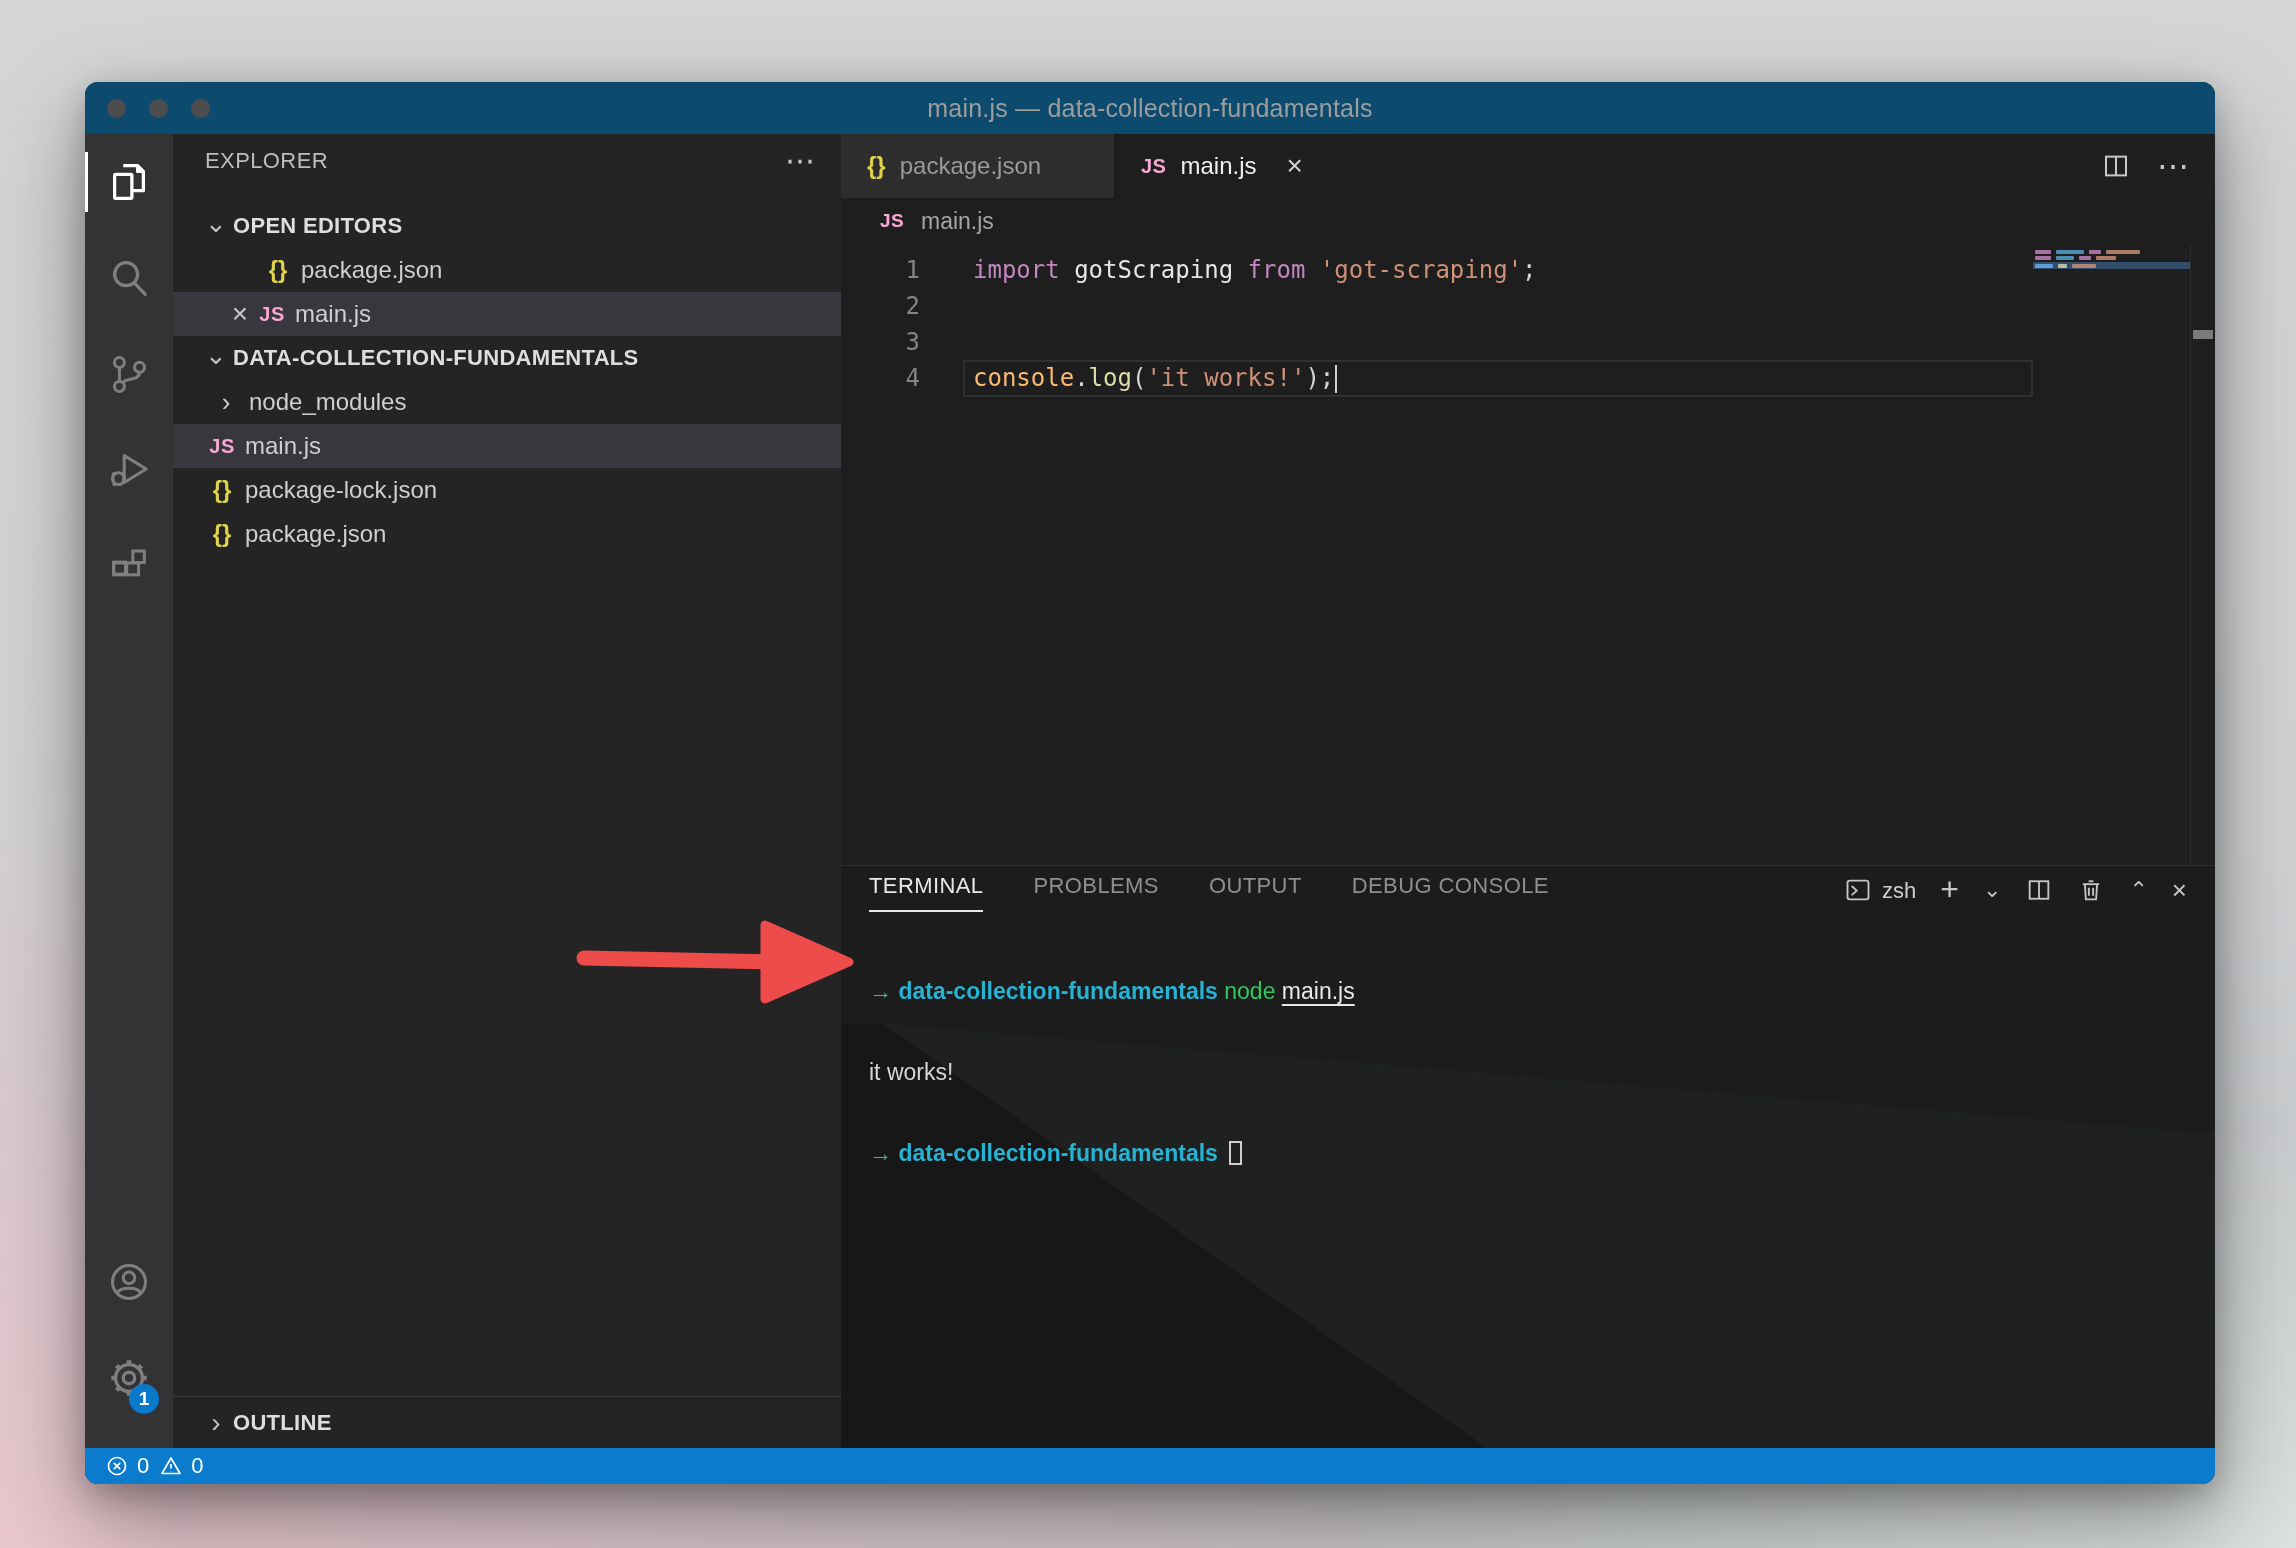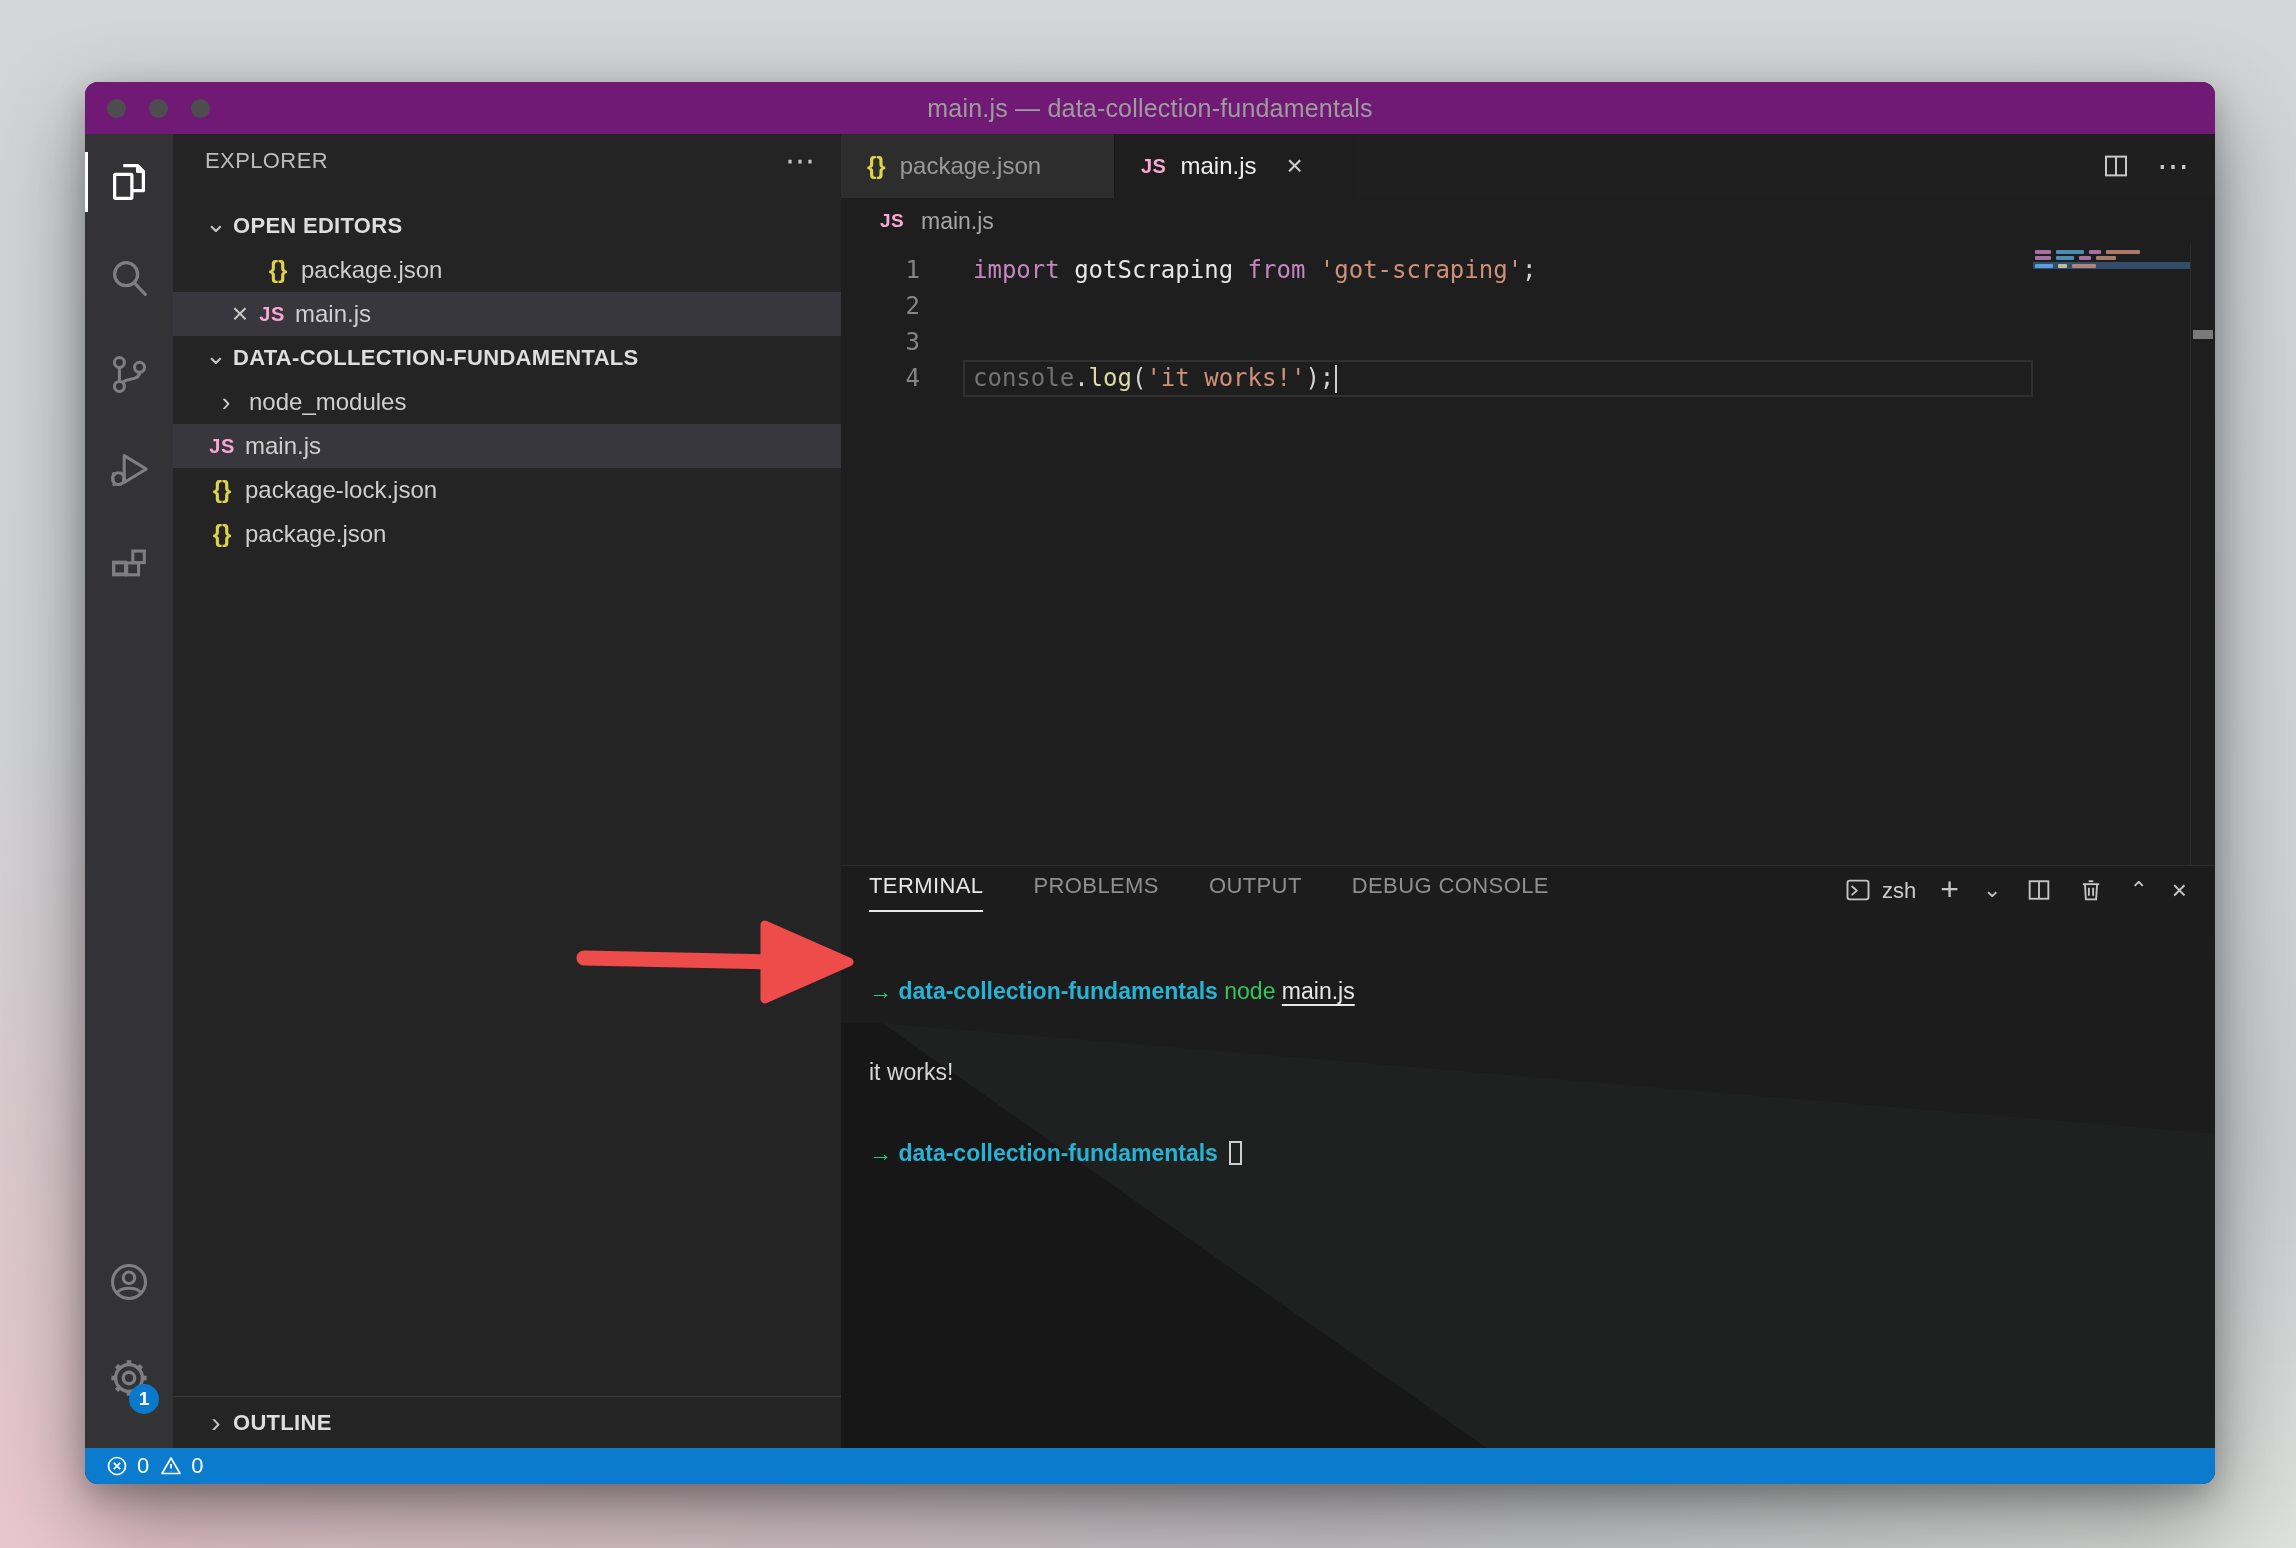--- a/index.html
+++ b/index.html
@@ -19,7 +19,7 @@
     display:flex; flex-direction:column;
   }
   
-  .titlebar { height:52px; background:#701a75; position:relative; flex:0 0 auto;
+  .titlebar { height:52px; background:#0c4a6e; position:relative; flex:0 0 auto;
     display:flex; align-items:center; justify-content:center; }
   .traffic { position:absolute; left:22px; top:0; height:52px; display:flex; align-items:center; gap:23px; }
   .traffic .dot { width:19px; height:19px; border-radius:50%; background:#4d4d4f; }

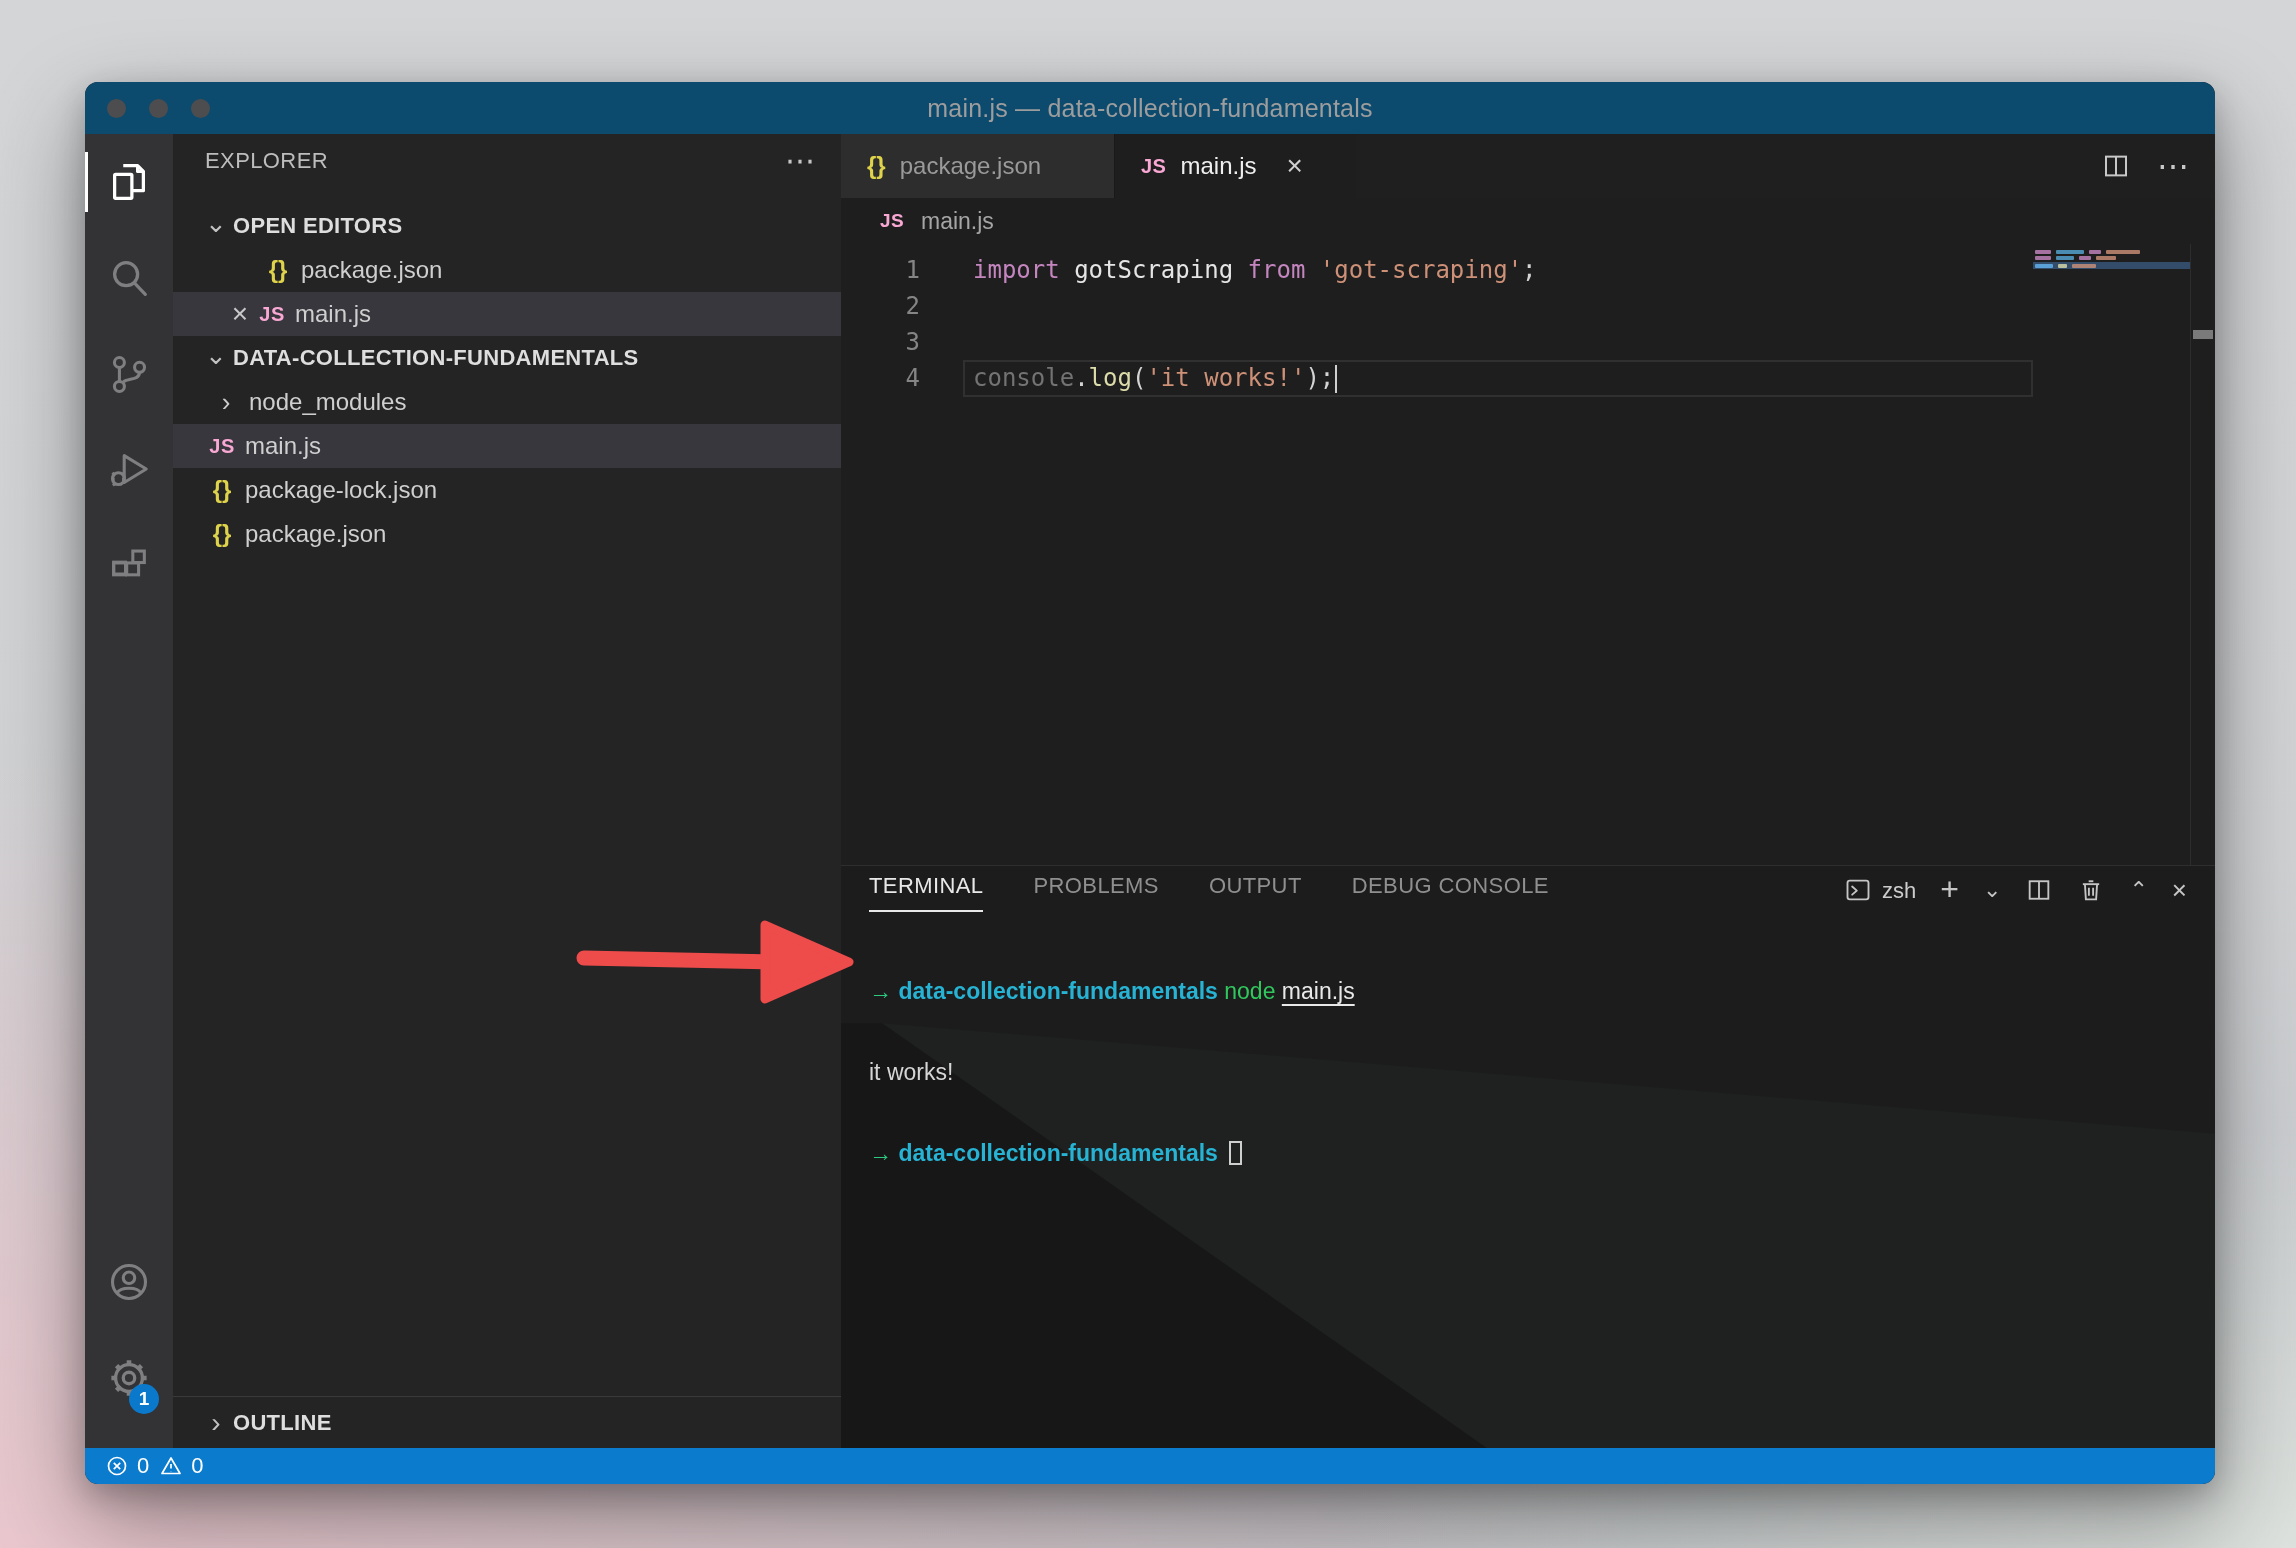--- a/index.html
+++ b/index.html
@@ -75,7 +75,7 @@
   .code-line { height:36px; line-height:36px; display:flex; white-space:pre; }
   .gutter { width:122px; padding-right:43px; text-align:right; color:#858585; flex:0 0 auto; }
   .ltext { padding-left:10px; }
-  .tk-kw { color:#c586c0; } .tk-var { color:#e5e5e5;text-align:center; } .tk-obj { color:#737373; }
+  .tk-kw { color:#c586c0; } .tk-var { color:#e5e5e5;text-align:center; } .tk-obj { color:#fdba74; }
   .tk-fn { color:#dcdcaa; } .tk-str { color:#ce9178; } .tk-pln { color:#d4d4d4; }
   .cur-line-box { position:absolute; left:122px; top:116px; width:1070px; height:37px; border:2px solid #303031; }
   .caret { display:inline-block; width:2px; height:28px; background:#cfcfcf; vertical-align:middle; margin-left:1px; }

